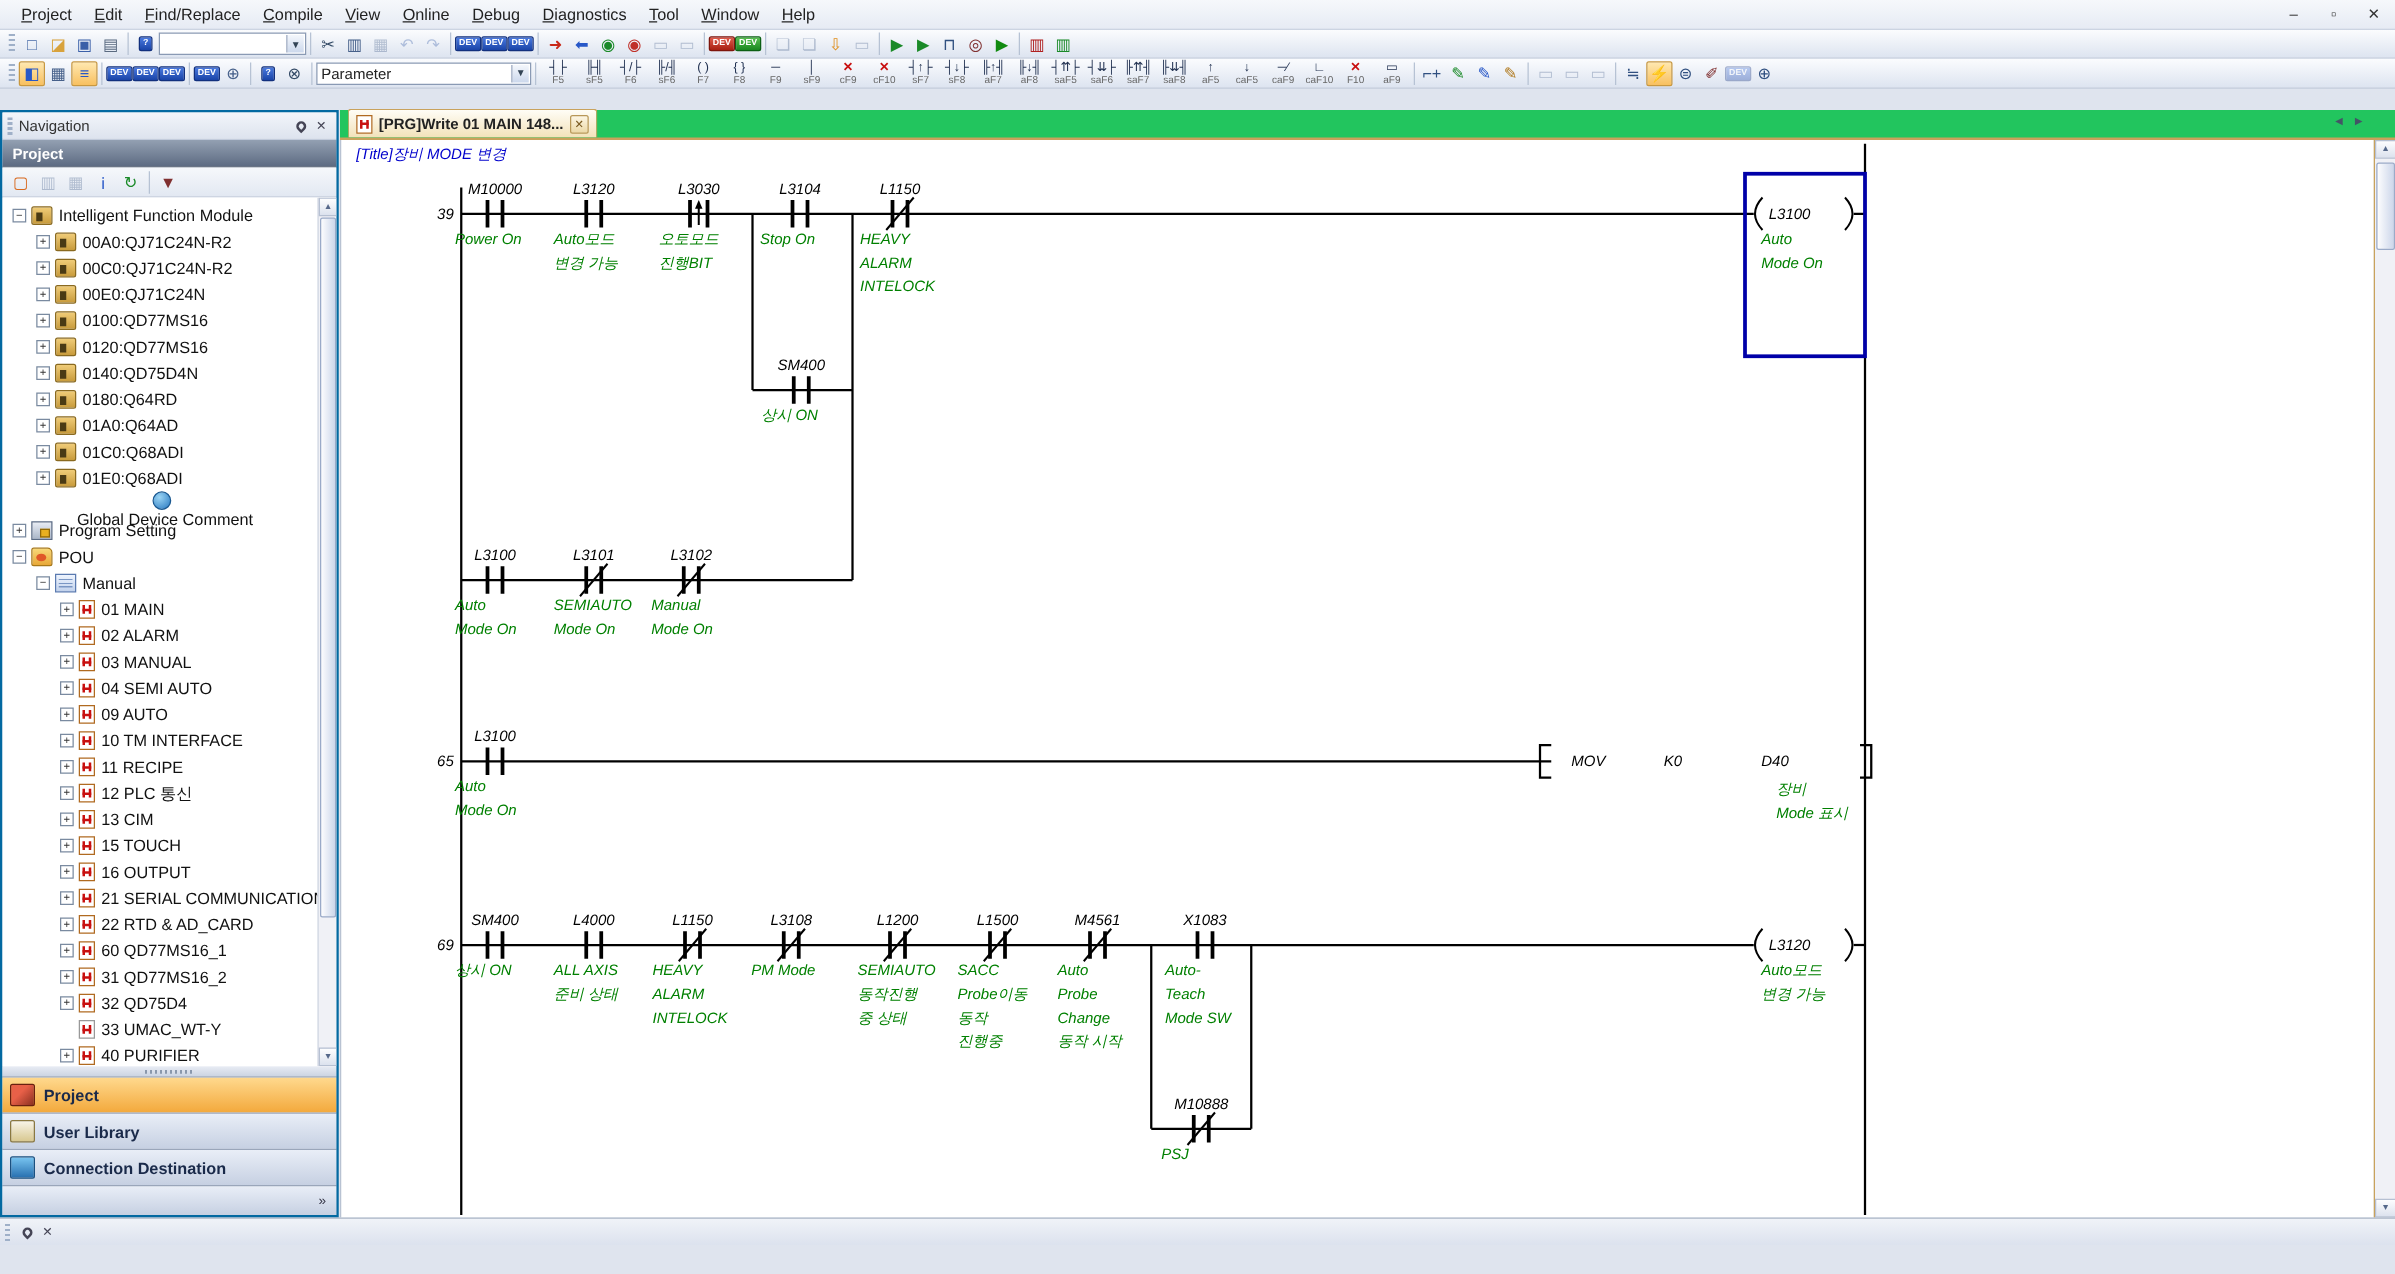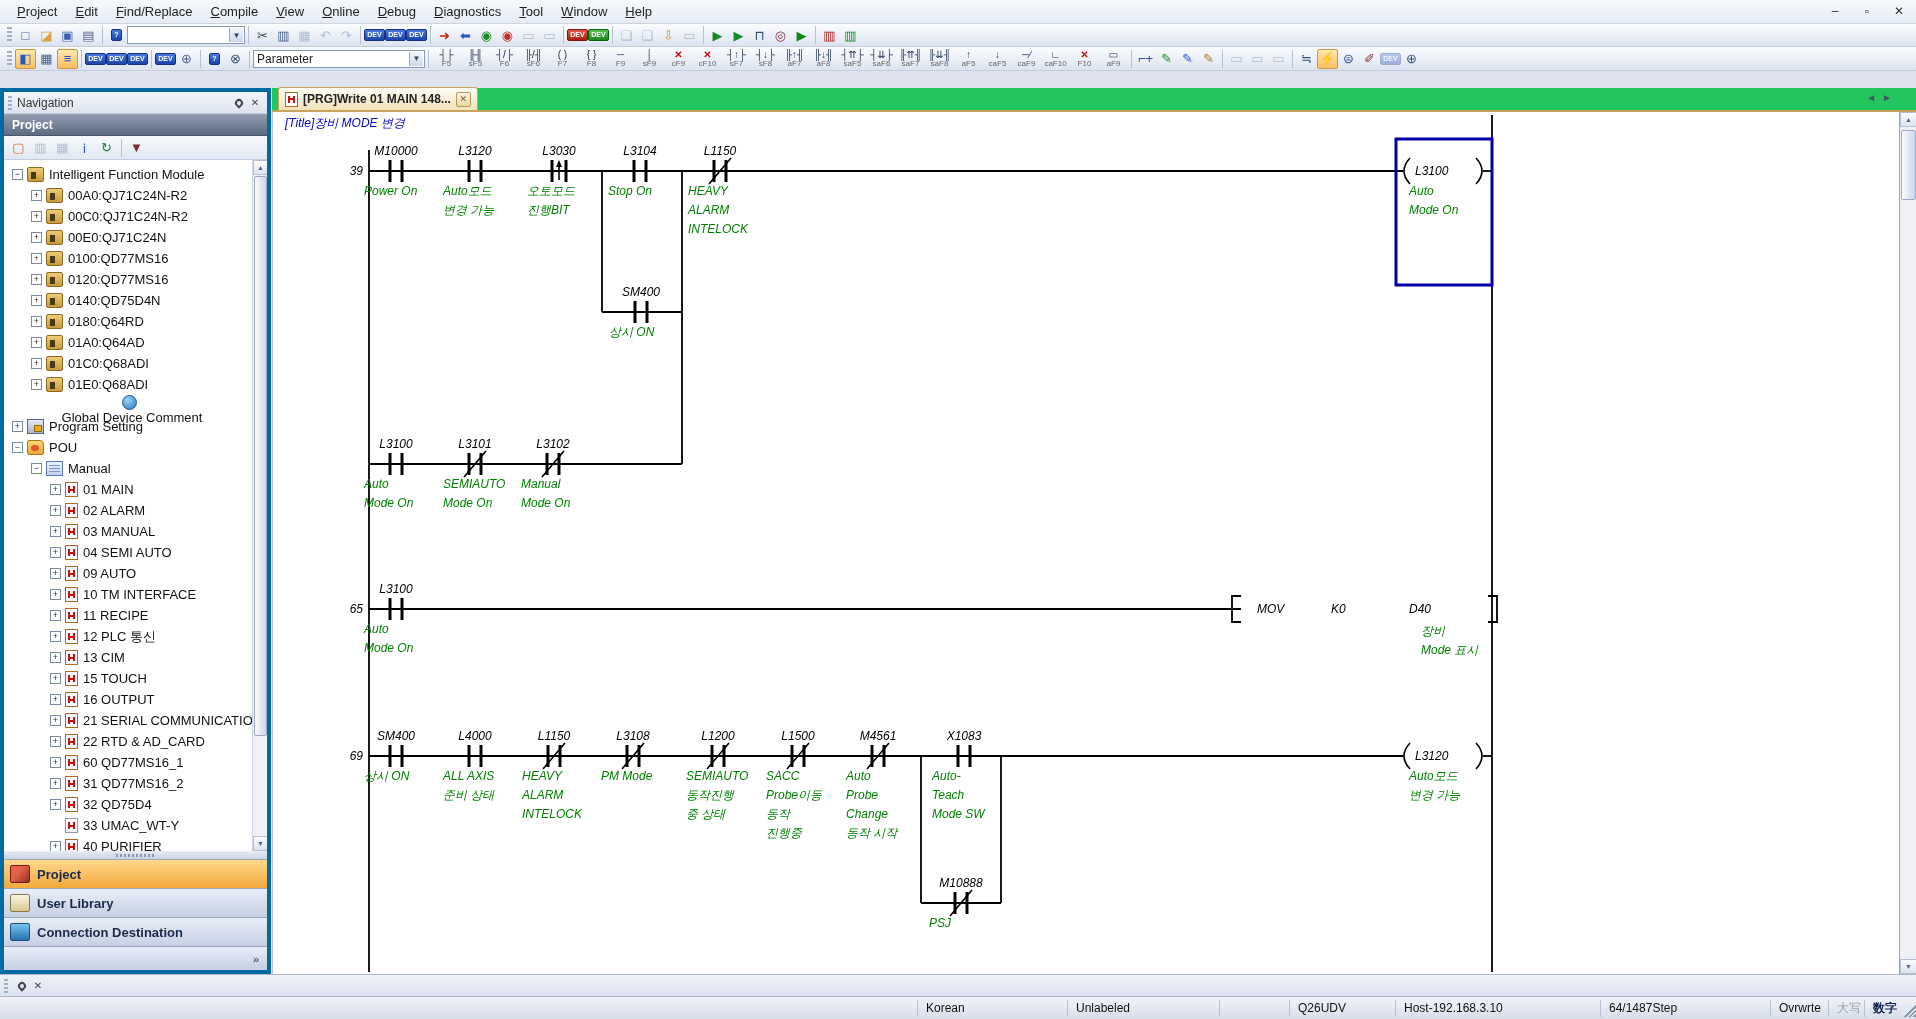--- a/index.html
+++ b/index.html
@@ -49,7 +49,7 @@
 
   
   #nav-panel { position:absolute; left:0; top:17px; width:271px; bottom:0;
-    background:#f2f4f8; border:4px solid #0369a1; display:flex; flex-direction:column; }
+    background:#f2f4f8; border:2px solid #0369a1; display:flex; flex-direction:column; }
   #nav-header { height:22px; background:linear-gradient(#f2f5fa,#dde3ee);
     border-bottom:1px solid #c3ccdc; display:flex; align-items:center; padding:0 4px; }
   #nav-header .grip { width:4px; height:14px; margin-right:5px;

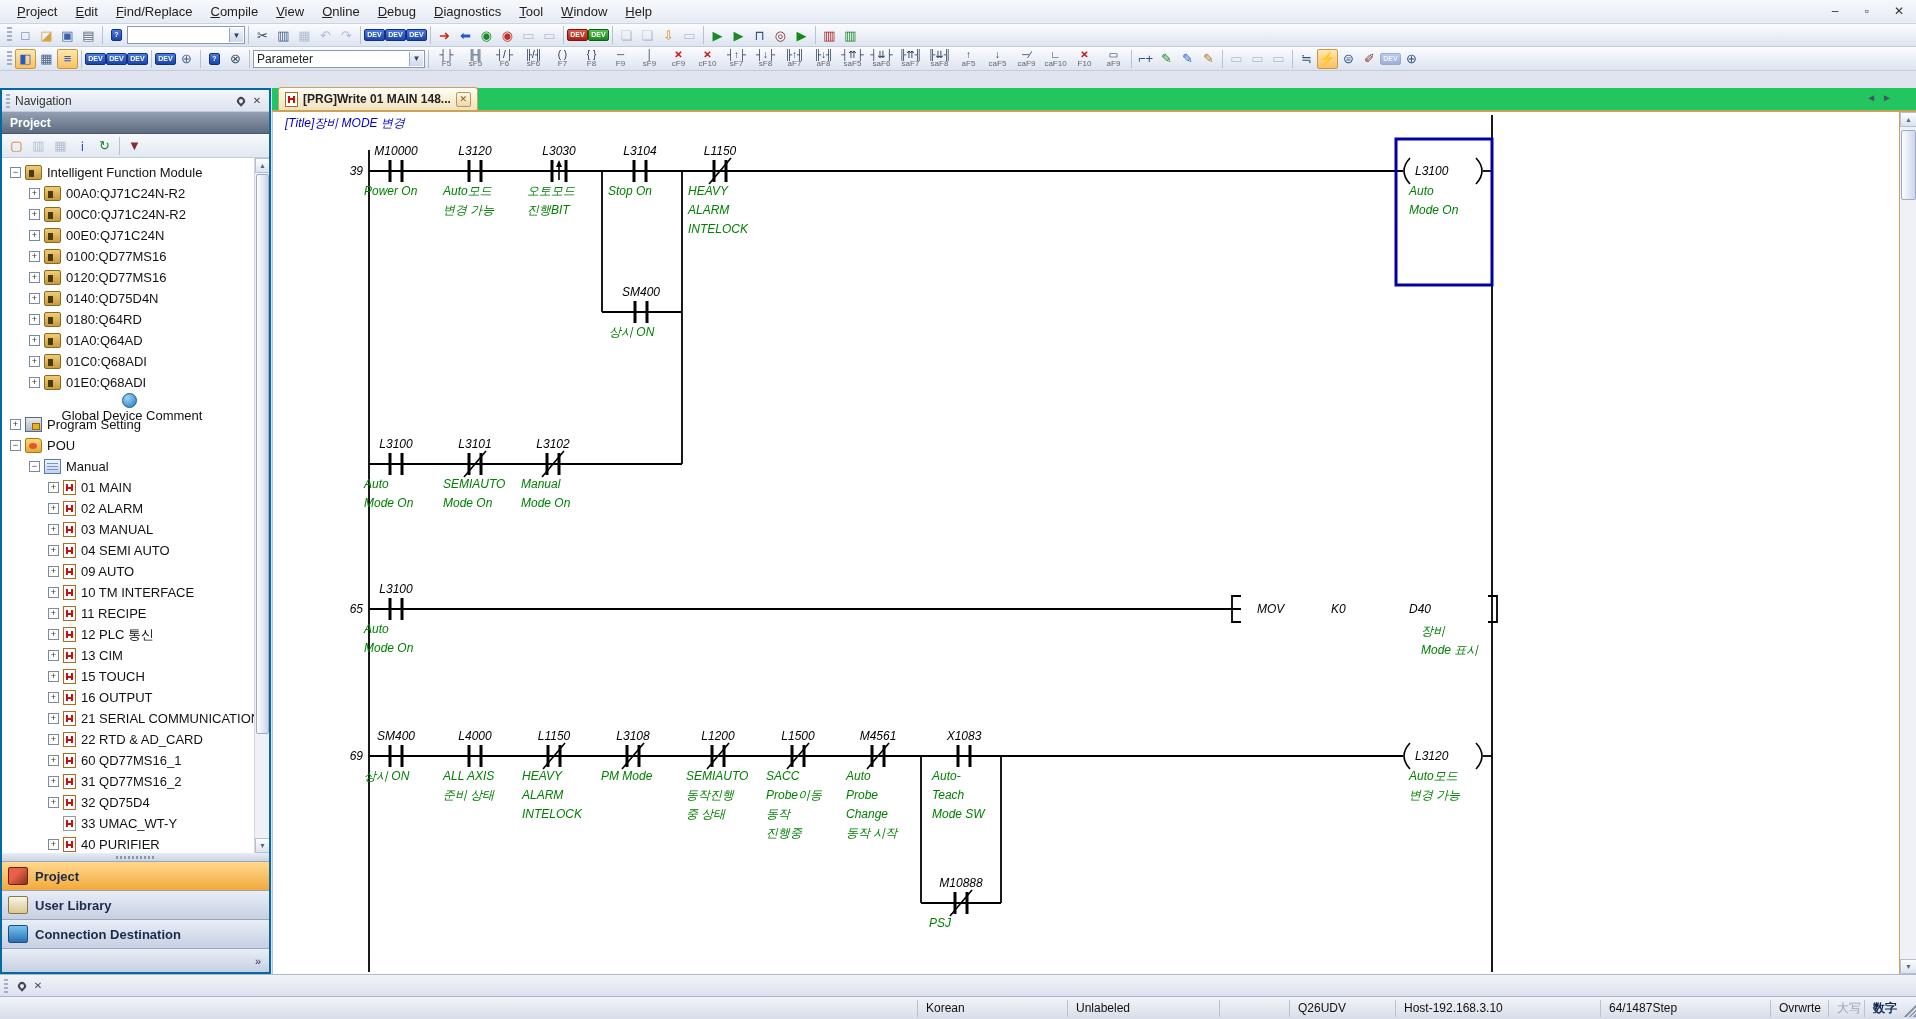--- a/index.html
+++ b/index.html
@@ -836,19 +836,6 @@
     <div class="small-tool">✕</div>
   </div>
 
-  <div id="statusbar">
-      <div class="st-seg first"></div>
-      <div class="st-seg" style="width: 150px;">Korean</div>
-      <div class="st-seg" style="width: 152px;">Unlabeled</div>
-      <div class="st-seg" style="width: 70px;"></div>
-      <div class="st-seg" style="width: 106px;">Q26UDV</div>
-      <div class="st-seg" style="width: 205px;">Host-192.168.3.10</div>
-      <div class="st-seg" style="width: 170px;">64/1487Step</div>
-      <div class="st-seg" style="width: 58px;">Ovrwrte</div>
-      <div class="st-seg dim" style="width: 36px;">大写</div>
-      <div class="st-seg strong" style="width: 38px;">数字</div>
-      <div id="st-grip"></div>
-    </div>
 
 </div>
 

